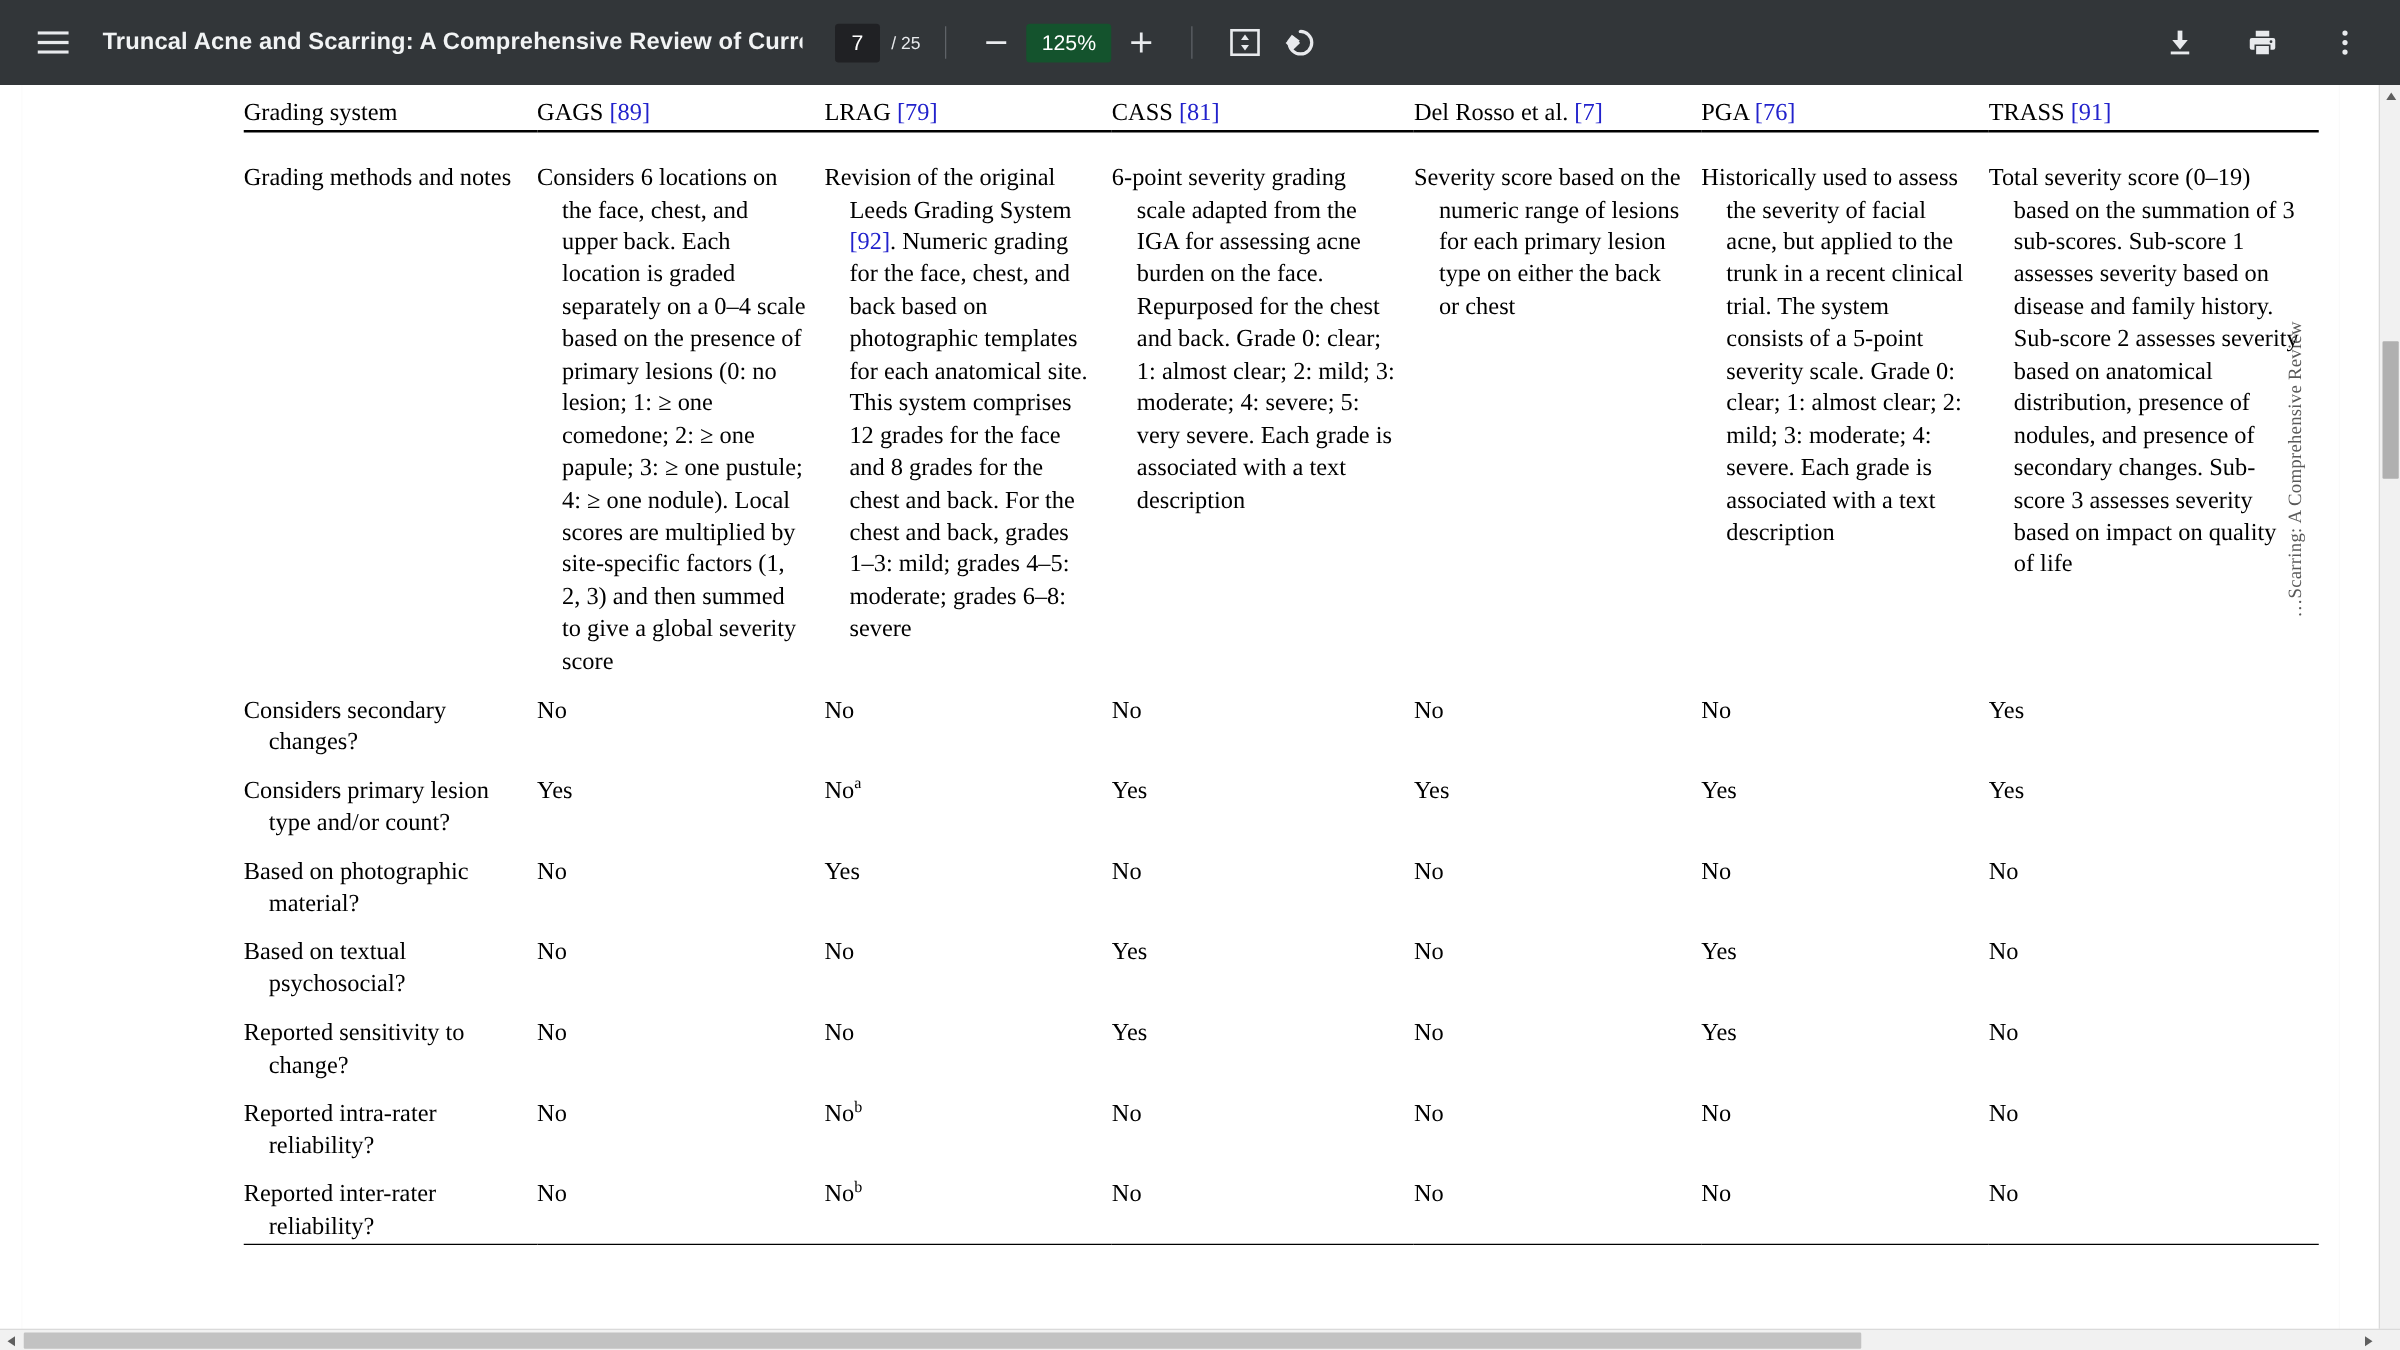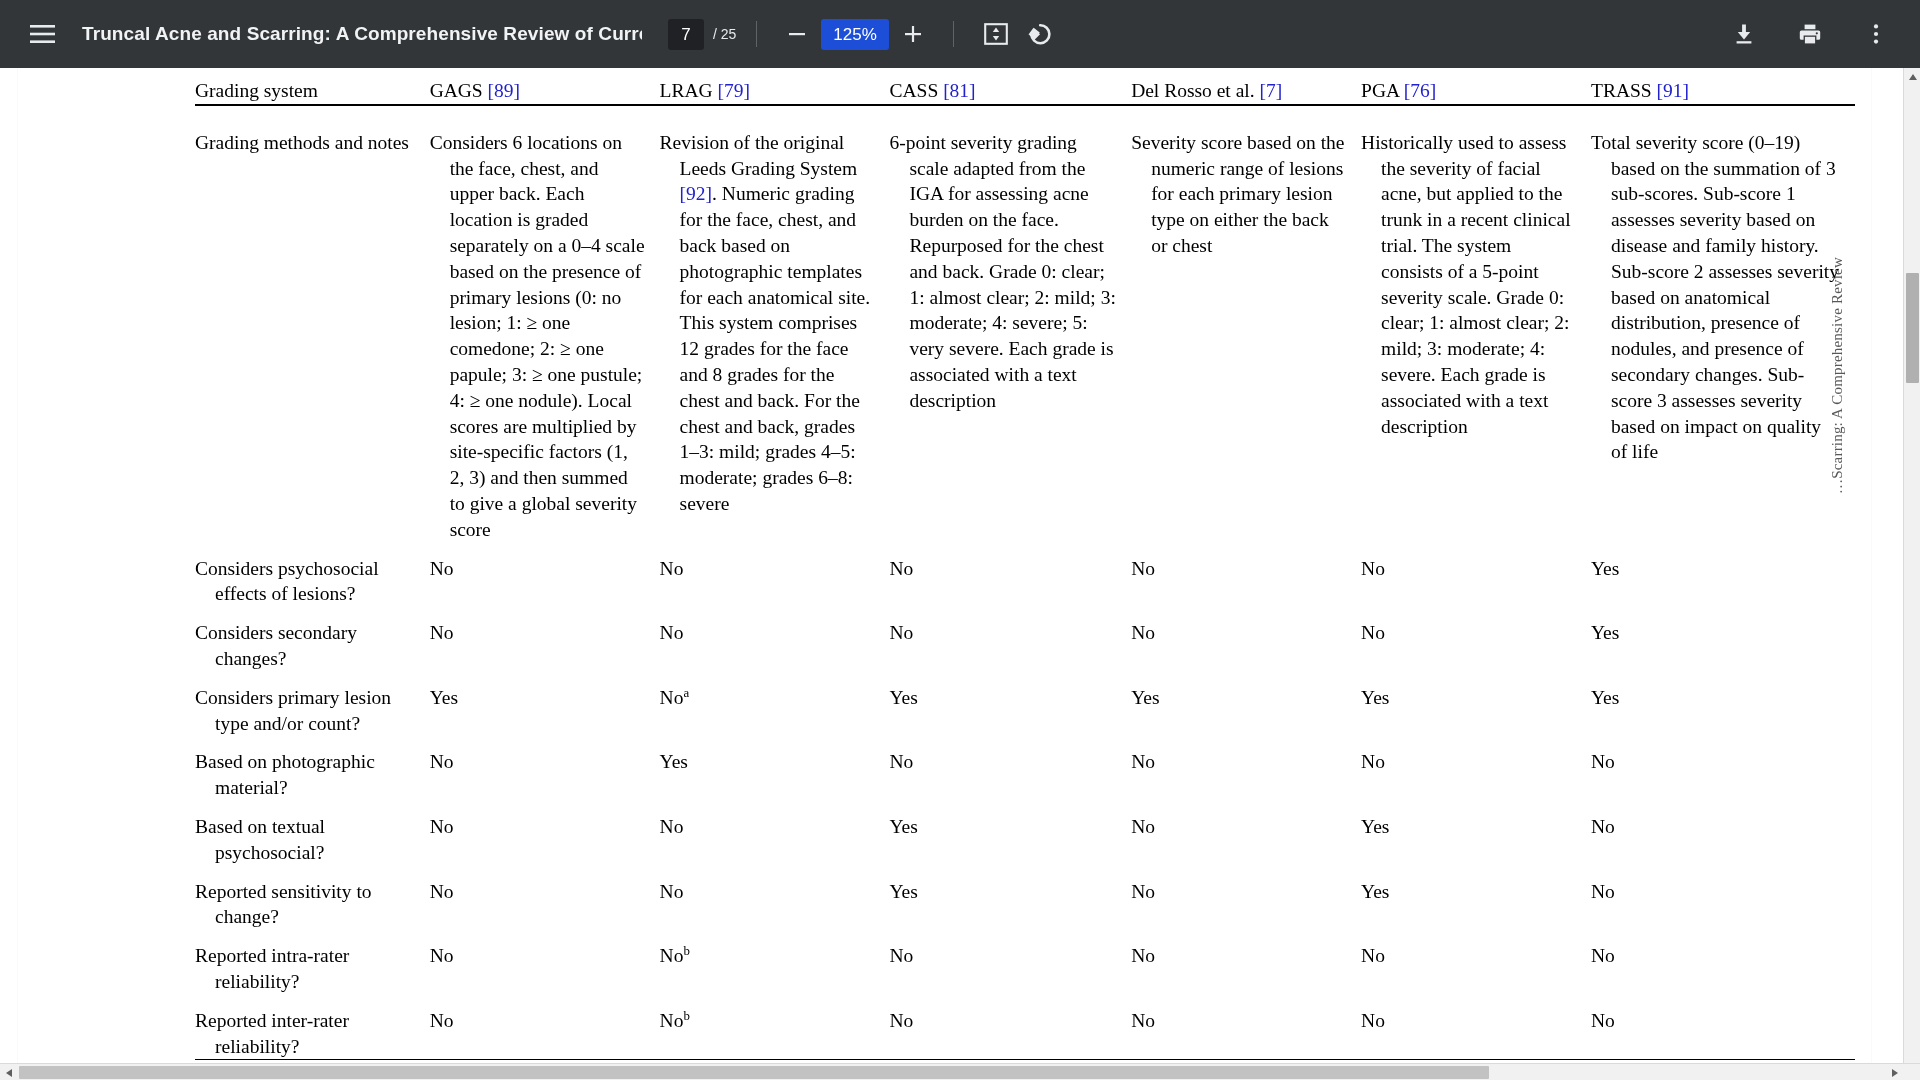--- a/index.html
+++ b/index.html
@@ -82,7 +82,7 @@
     cursor: pointer;
   }
   #zoom-level-box {
-    background: #1d4ed8;
+    background: #14532d;
     border-radius: 3px;
     height: 31px;
     line-height: 31px;

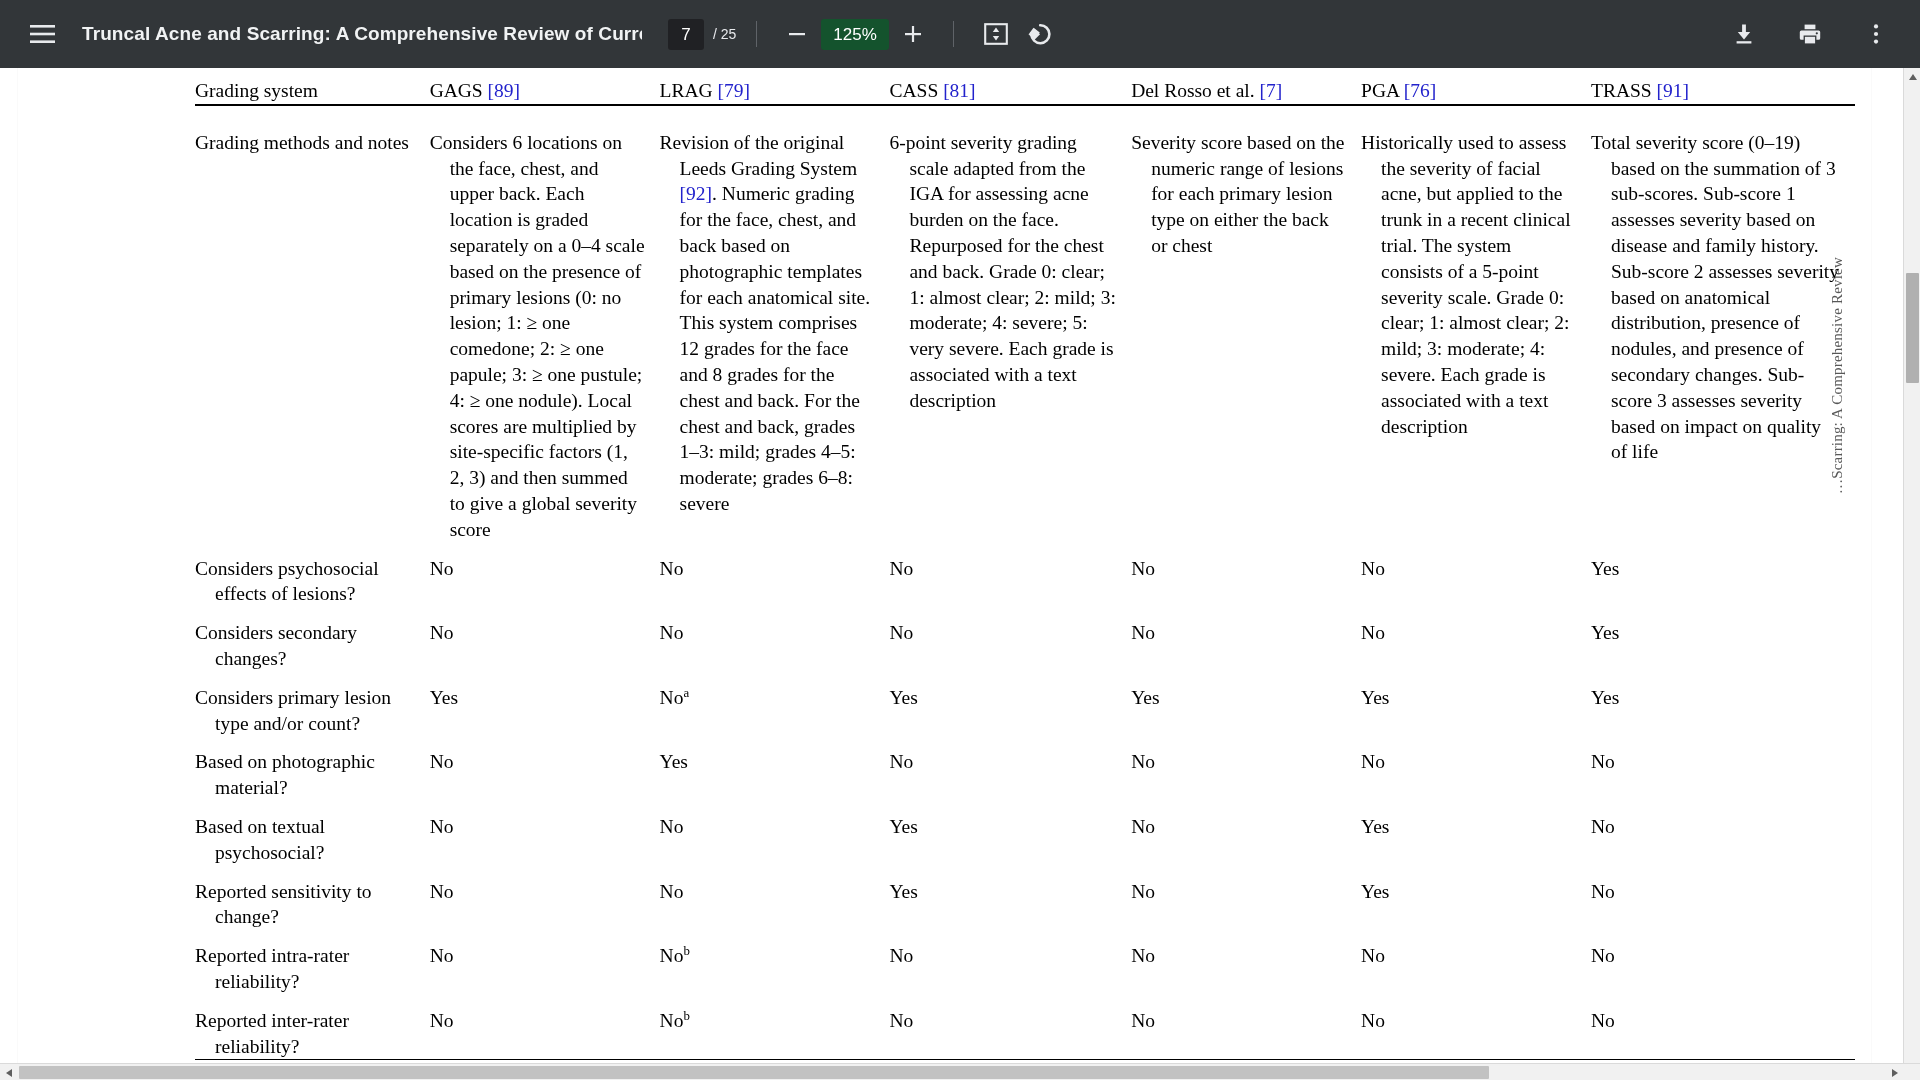--- a/index.html
+++ b/index.html
@@ -397,15 +397,6 @@
               <td>Total severity score (0–19) based on the summation of 3 sub-scores. Sub-score 1 assesses severity based on disease and family history. Sub-score 2 assesses severity based on anatomical distribution, presence of nodules, and presence of secondary changes. Sub-score 3 assesses severity based on impact on quality of life</td>
             </tr>
             <tr class="body-row">
-              <td>Considers psychosocial effects of lesions?</td>
-              <td>No</td>
-              <td>No</td>
-              <td>No</td>
-              <td>No</td>
-              <td>No</td>
-              <td>Yes</td>
-            </tr>
-            <tr class="body-row">
               <td>Considers secondary changes?</td>
               <td>No</td>
               <td>No</td>

